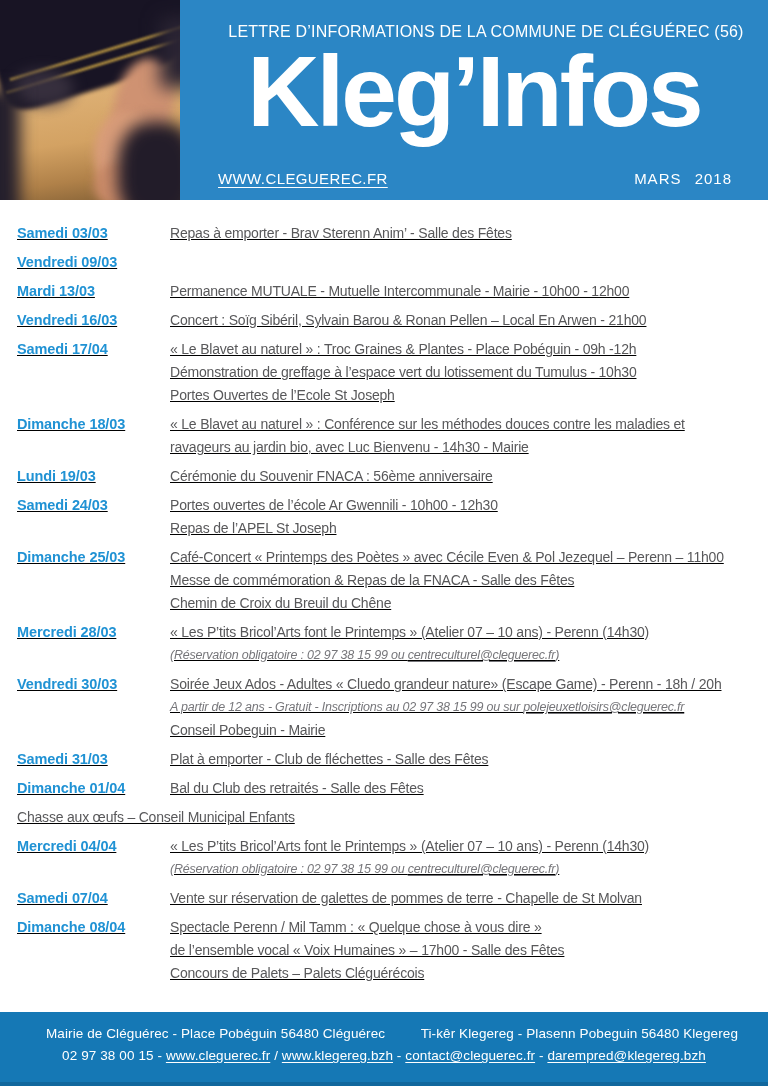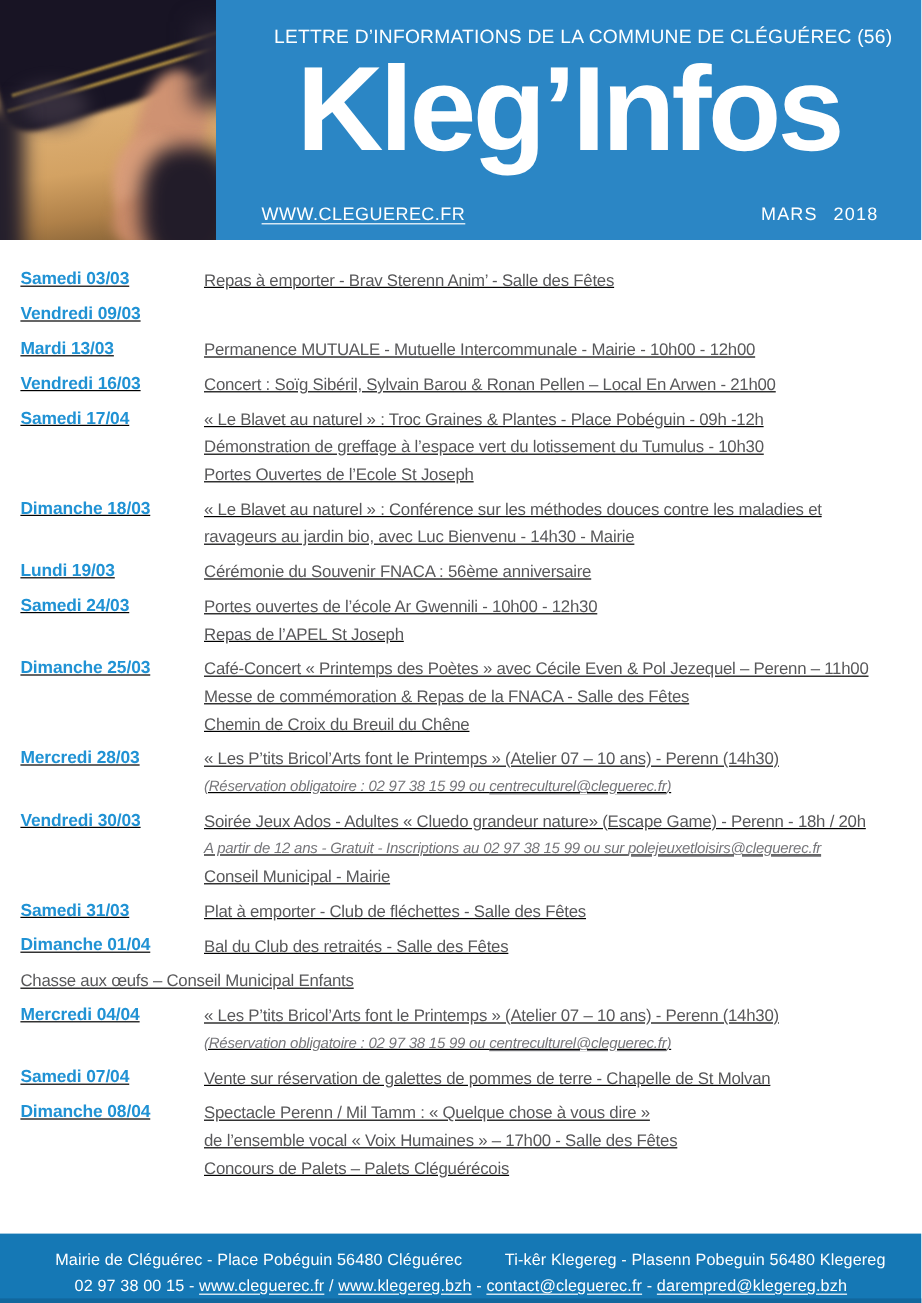--- a/index.html
+++ b/index.html
@@ -151,7 +151,7 @@
         <div class="event-lines">
           <div class="event-line"><span>Soirée Jeux Ados - Adultes « Cluedo grandeur nature» (Escape Game) - Perenn - 18h / 20h</span></div>
           <div class="event-line italic"><span>A partir de 12 ans - Gratuit - Inscriptions au 02 97 38 15 99 ou sur </span><span class="inline-link">polejeuxetloisirs@cleguerec.fr</span></div>
-          <div class="event-line"><span>Conseil Municipal - Mairie</span></div>
+          <div class="event-line"><span>Conseil Pobeguin - Mairie</span></div>
         </div>
       </div>
       <div class="event-row">

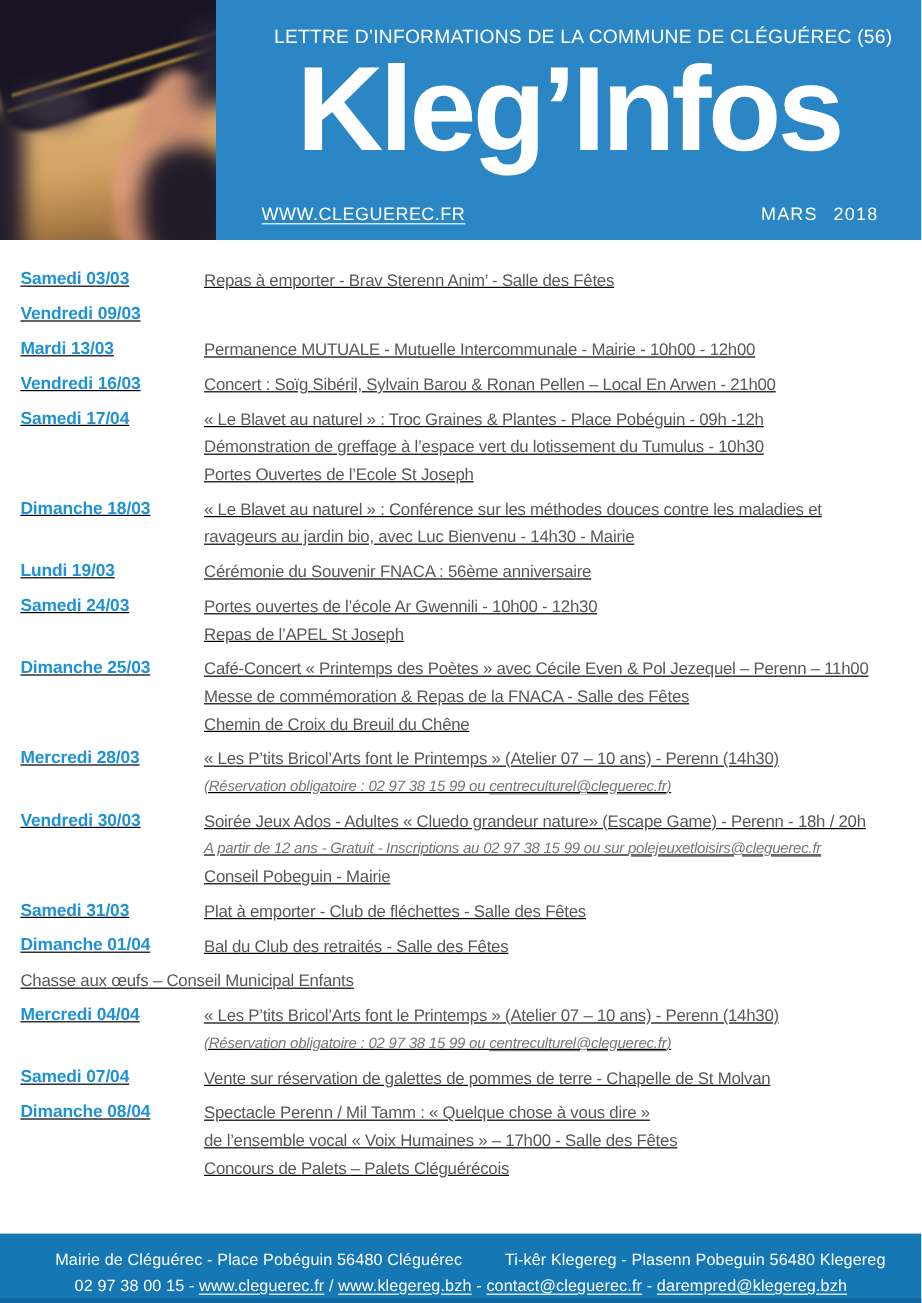--- a/index.html
+++ b/index.html
@@ -46,7 +46,7 @@
   .inline-link { text-decoration:underline; text-underline-offset:2px; cursor:pointer; }
 
   
-  .footer { position:absolute; left:0; bottom:0; width:768px; height:58px; background:#1578b5; color:#ffffff; }
+  .footer { position:absolute; left:0; bottom:0; width:768px; height:74px; background:#1578b5; color:#ffffff; }
   .footer-line1 { display:flex; justify-content:space-between; padding:14px 30px 0 46px;
                   font-size:13.5px; letter-spacing:.1px; }
   .footer-line2 { margin-top:7px; text-align:center; font-size:13.5px; letter-spacing:.1px; }

